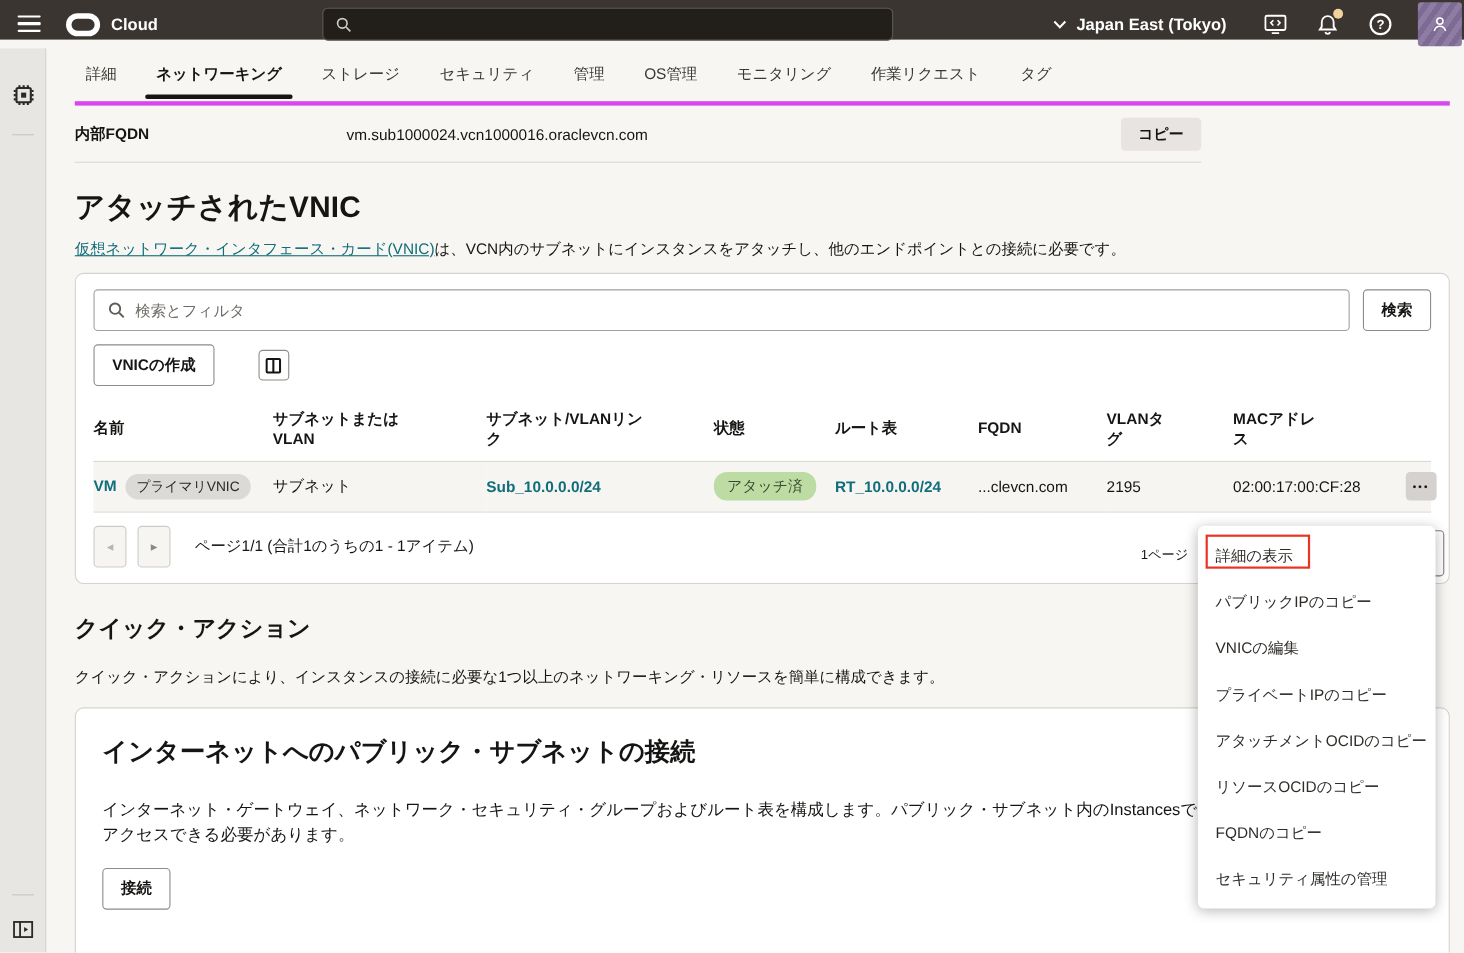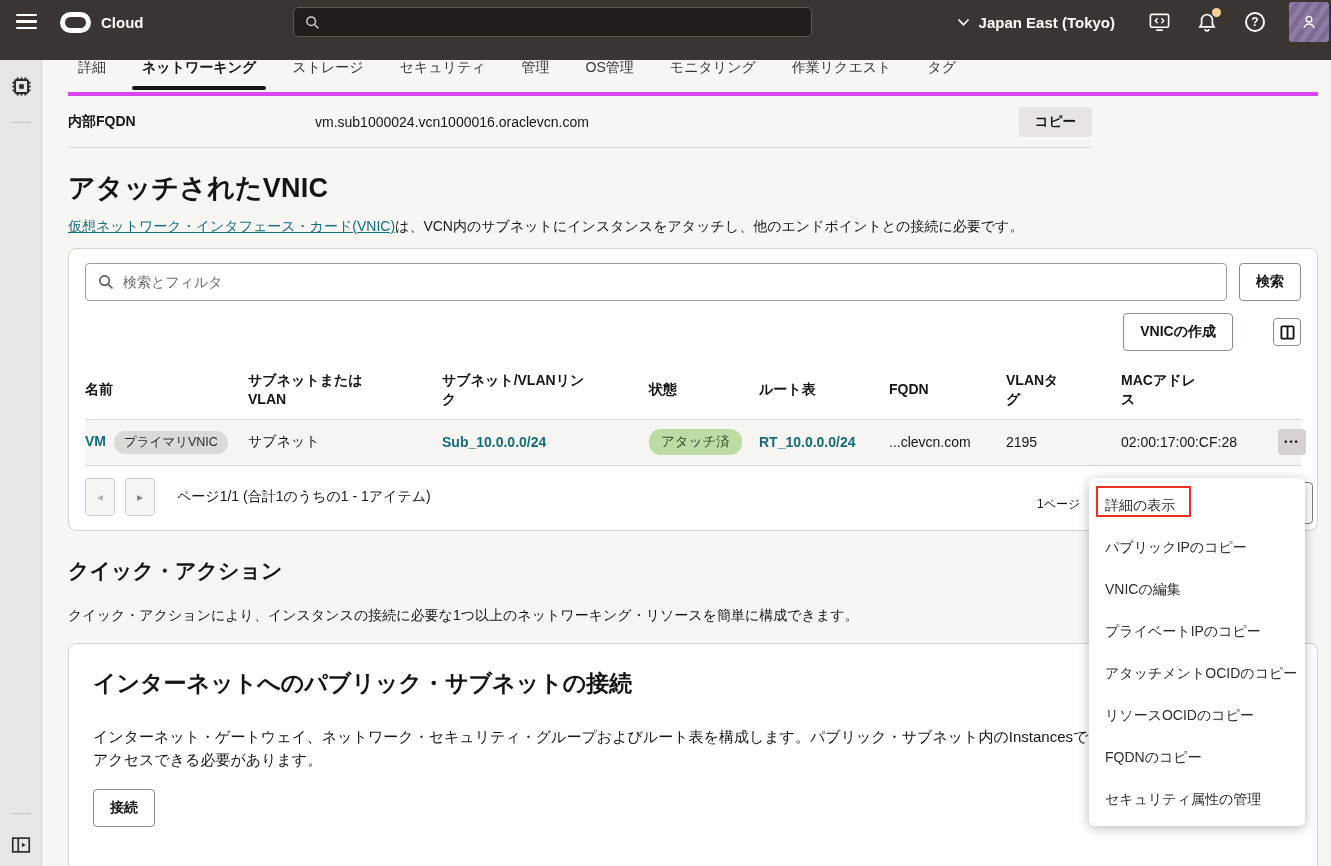--- a/index.html
+++ b/index.html
@@ -8,7 +8,7 @@
   .page { position:relative; width:1331px; height:866px; overflow:hidden; }
 
   
-  .topbar { position:absolute; top:0; left:0; right:0; height:60px; background:#3a3531; z-index:30; }
+  .topbar { position:absolute; top:0; left:0; right:0; height:36px; background:#3a3531; z-index:30; }
   .hamb { position:absolute; left:16px; top:14px; width:21px; height:15px; display:flex; flex-direction:column; justify-content:space-between; cursor:pointer; }
   .hamb span { height:2.4px; background:#fff; border-radius:1px; }
   .logo { position:absolute; left:60px; top:0; height:44px; display:flex; align-items:center; gap:10px; }

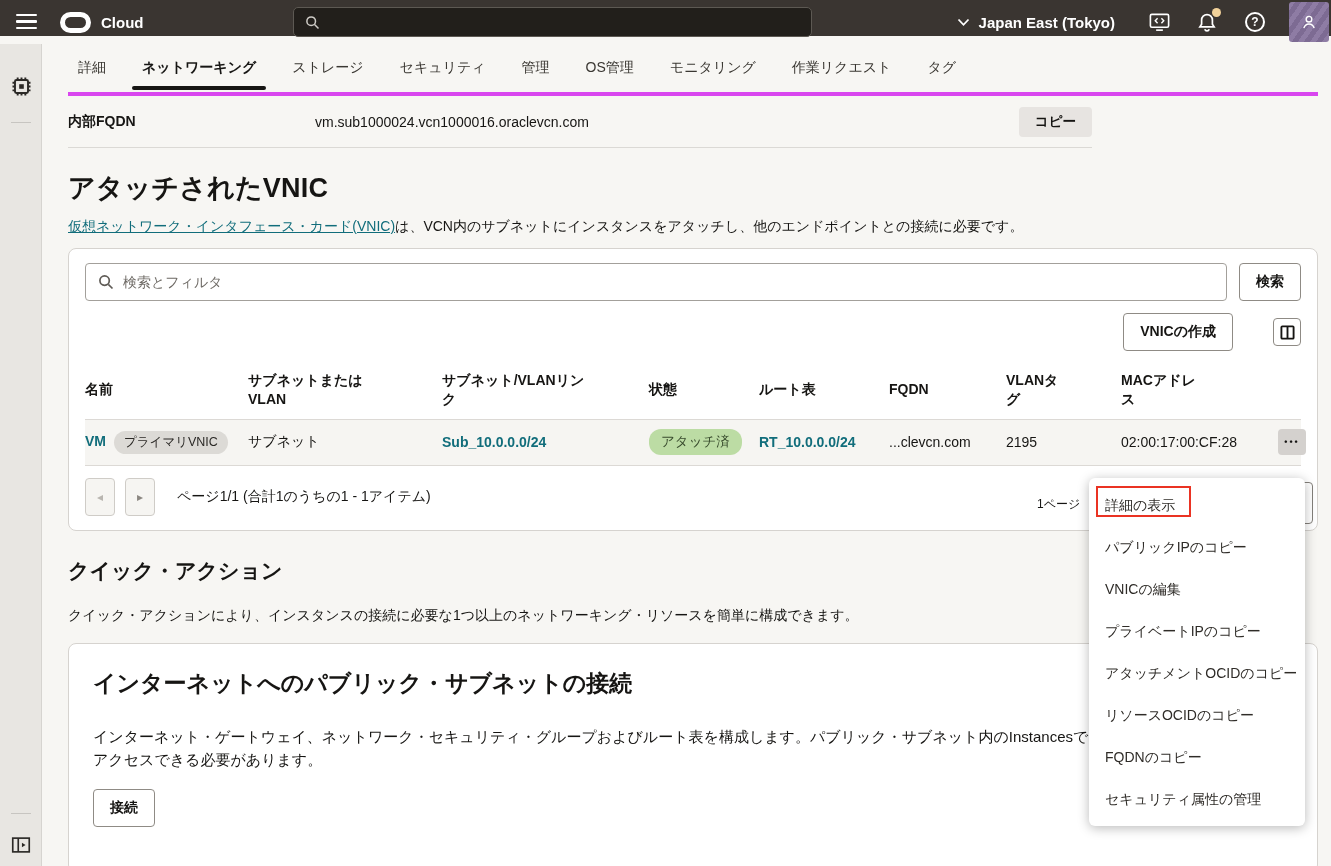--- a/index.html
+++ b/index.html
@@ -53,7 +53,7 @@
   .filter-box input { flex:1; border:none; outline:none; font-size:14px; font-family:inherit; color:#161513; }
   .filter-box input::placeholder { color:#6e6a65; }
   .btn { height:38px; padding:4px 16px; background:#fff; border:1px solid #8f8b85; border-radius:4px; font-size:14px; font-weight:600; font-family:inherit; color:#161513; cursor:pointer; white-space:nowrap; }
-  .actions-row { margin-top:12px; display:flex; justify-content:flex-end; align-items:center;gap:40px; }
+  .actions-row { margin-top:12px; display:flex; justify-content:flex-start; align-items:center;gap:40px; }
   .sq-btn { width:28px; height:28px; background:#fff; border:1px solid #8f8b85; border-radius:4px; display:flex; align-items:center; justify-content:center; cursor:pointer; }
 
   table { margin-top:16px; width:100%; border-collapse:collapse; table-layout:fixed; }

